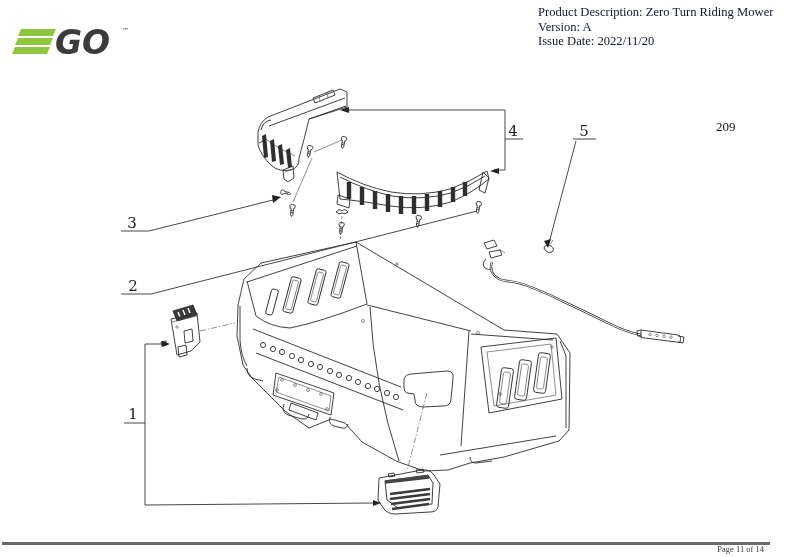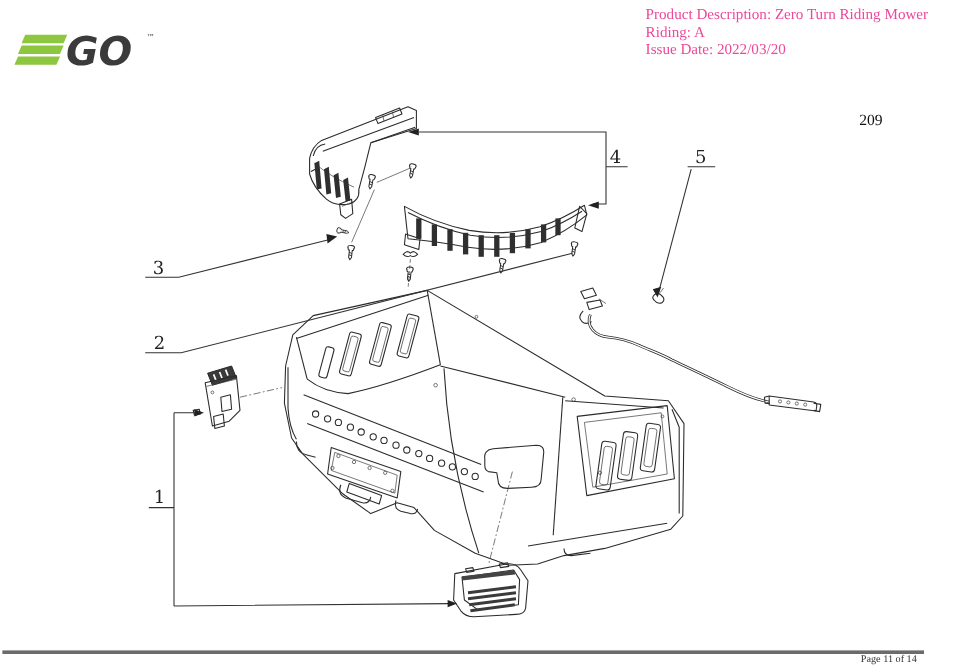--- a/index.html
+++ b/index.html
@@ -6,7 +6,7 @@
   .page{position:relative;width:800px;height:557px;background:#ffffff;overflow:hidden;
         font-family:"Liberation Serif",serif;color:#000;}
   .logo{position:absolute;left:6px;top:18px;width:140px;height:46px;}
-  .info{position:absolute;left:538px;top:5px;font-size:12.6px;line-height:14.6px;color:#ec4899;}
+  .info{position:absolute;left:538px;top:5px;font-size:12.6px;line-height:14.6px;color:#0f172a;}
   .info div{white-space:nowrap;}
   .fig-num{position:absolute;left:716px;top:92px;font-size:13px;color:#111;font-family:Liberation Serif, serif;}
   .diagram{position:absolute;left:0;top:0;width:800px;height:557px;}

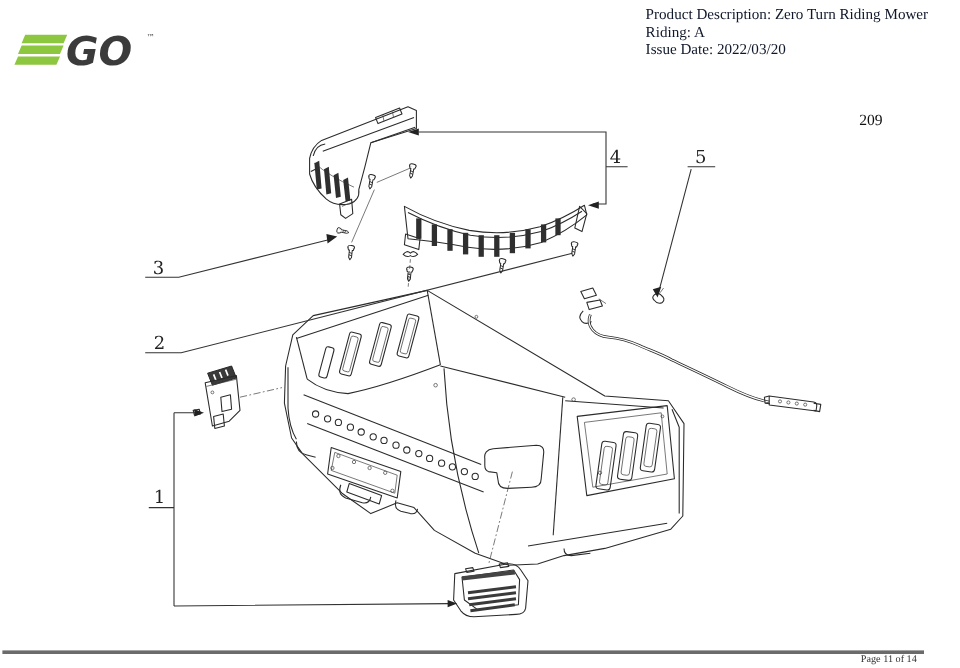--- a/index.html
+++ b/index.html
@@ -36,7 +36,7 @@
 
   <div class="info">
     <div>Product Description: Zero Turn Riding Mower</div>
-    <div>Riding: A</div>
+    <div>Version: A</div>
     <div>Issue Date: 2022/03/20</div>
   </div>
 

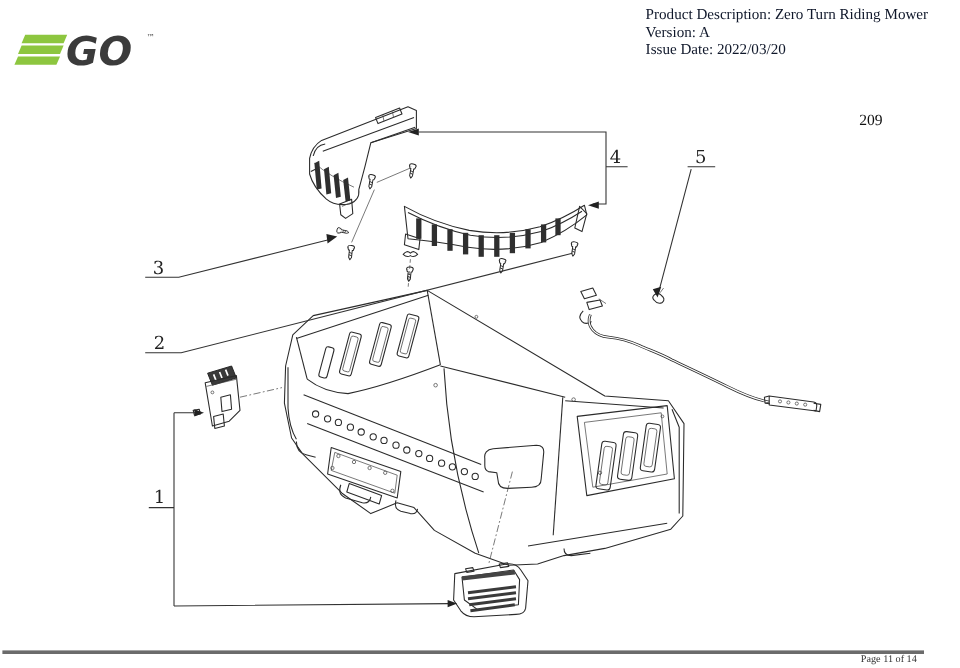--- a/index.html
+++ b/index.html
@@ -37,7 +37,7 @@
   <div class="info">
     <div>Product Description: Zero Turn Riding Mower</div>
     <div>Version: A</div>
-    <div>Issue Date: 2022/03/20</div>
+    <div>Issue Date: 2022/11/20</div>
   </div>
 
   <div class="fig-num">209</div>

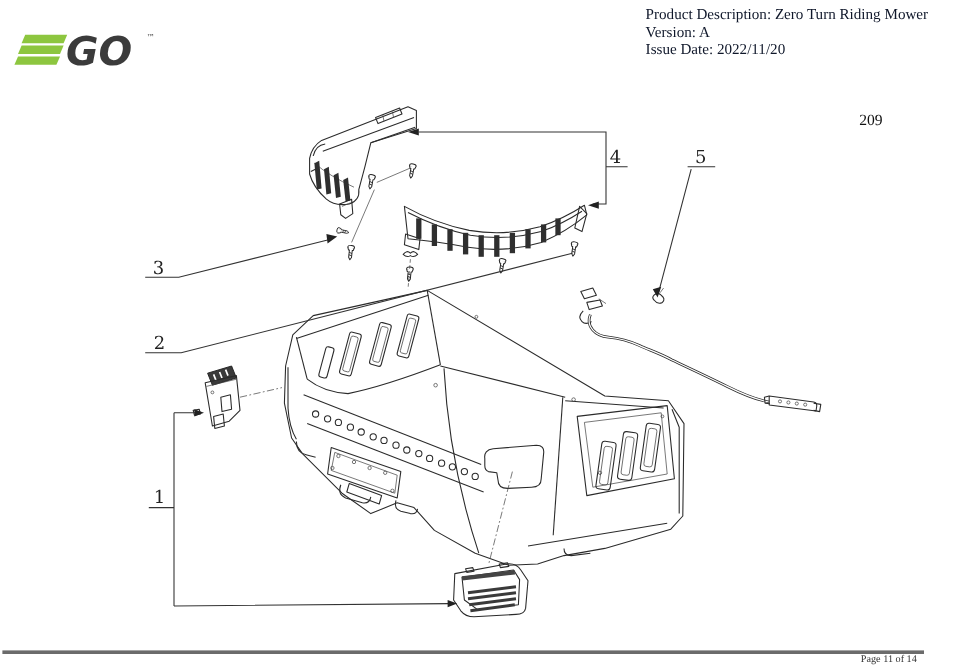--- a/index.html
+++ b/index.html
@@ -8,7 +8,7 @@
   .logo{position:absolute;left:6px;top:18px;width:140px;height:46px;}
   .info{position:absolute;left:538px;top:5px;font-size:12.6px;line-height:14.6px;color:#0f172a;}
   .info div{white-space:nowrap;}
-  .fig-num{position:absolute;left:716px;top:92px;font-size:13px;color:#111;font-family:Liberation Serif, serif;}
+  .fig-num{position:absolute;left:716px;top:119px;font-size:13px;color:#111;font-family:Liberation Serif, serif;}
   .diagram{position:absolute;left:0;top:0;width:800px;height:557px;}
   .footer-rule{position:absolute;left:2px;top:542px;width:768px;height:2.5px;background:#6b6b6b;}
   .page-num{position:absolute;right:36px;top:544px;font-size:8.5px;color:#333;margin-left:12px;}

